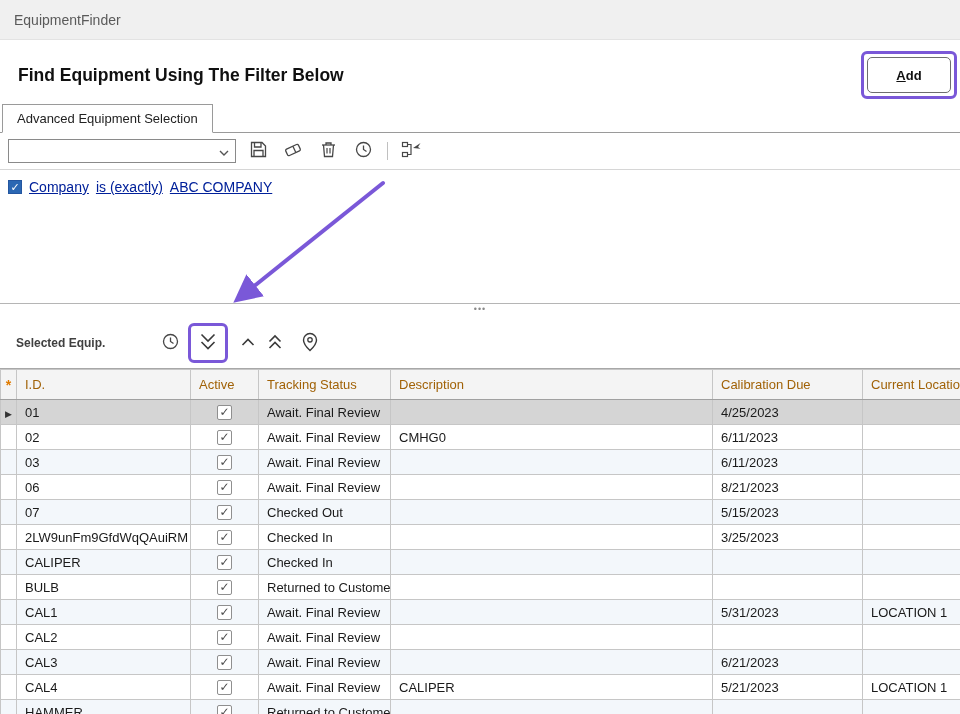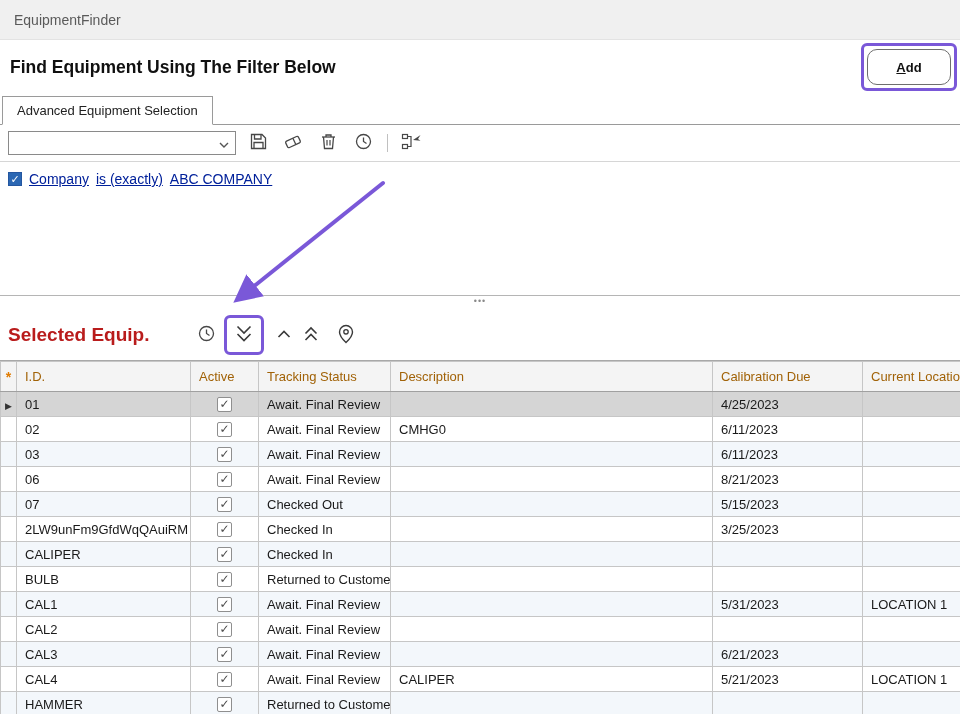--- a/index.html
+++ b/index.html
@@ -20,7 +20,7 @@
     color:#5a5a5a;font-size:14px;border-bottom:1px solid #e3e3e3;}
   
   .page-header{position:relative;height:55px;background:#fff;}
-  .page-header h1{margin:0;font-size:17.5px;font-weight:bold;line-height:55px;padding-left:10px;color:#101010;}
+  .page-header h1{margin:8px;font-size:17.5px;font-weight:bold;line-height:55px;padding-left:10px;color:#101010;}
   .add-highlight{position:absolute;right:3px;top:3px;border:3px solid var(--accent);border-radius:6px;padding:3px;background:#fff;}
   .add-btn{width:84px;height:36px;background:#fff;border:1px solid #6e6e6e;border-radius:10px;
     font-family:inherit;font-size:13px;font-weight:bold;color:#111;cursor:pointer;}

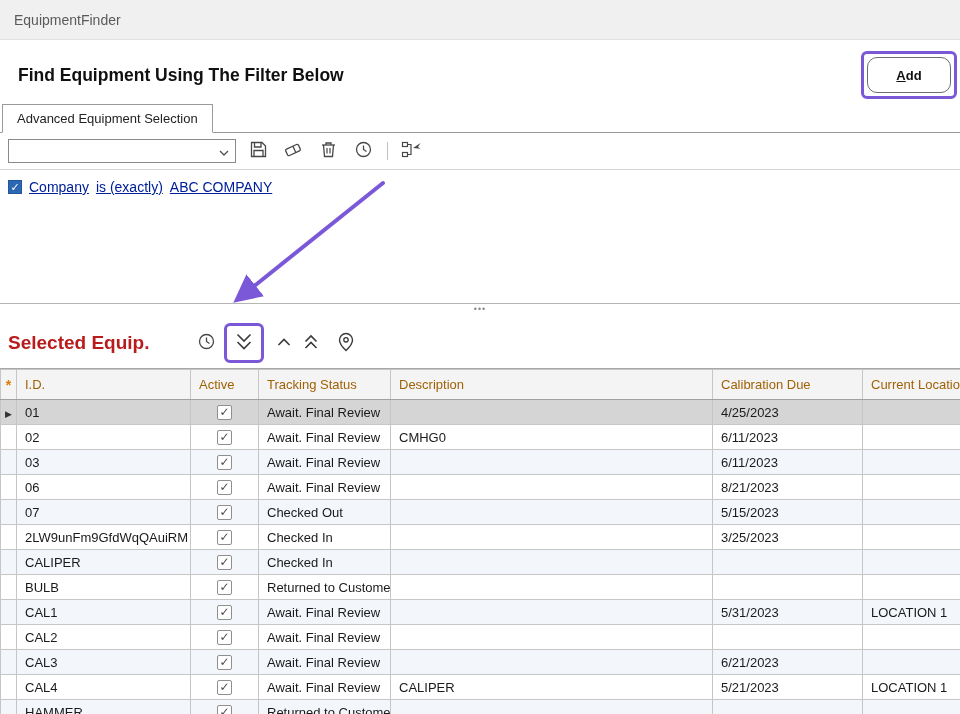--- a/index.html
+++ b/index.html
@@ -22,7 +22,7 @@
   .page-header{position:relative;height:55px;background:#fff;}
   .page-header h1{margin:8px;font-size:17.5px;font-weight:bold;line-height:55px;padding-left:10px;color:#101010;}
   .add-highlight{position:absolute;right:3px;top:3px;border:3px solid var(--accent);border-radius:6px;padding:3px;background:#fff;}
-  .add-btn{width:84px;height:36px;background:#fff;border:1px solid #6e6e6e;border-radius:10px;
+  .add-btn{width:84px;height:36px;background:#fff;border:1px solid #6e6e6e;border-radius:5px;
     font-family:inherit;font-size:13px;font-weight:bold;color:#111;cursor:pointer;}
   
   .tabstrip{display:flex;border-bottom:1px solid #9a9a9a;padding-left:2px;height:30px;align-items:flex-end;}

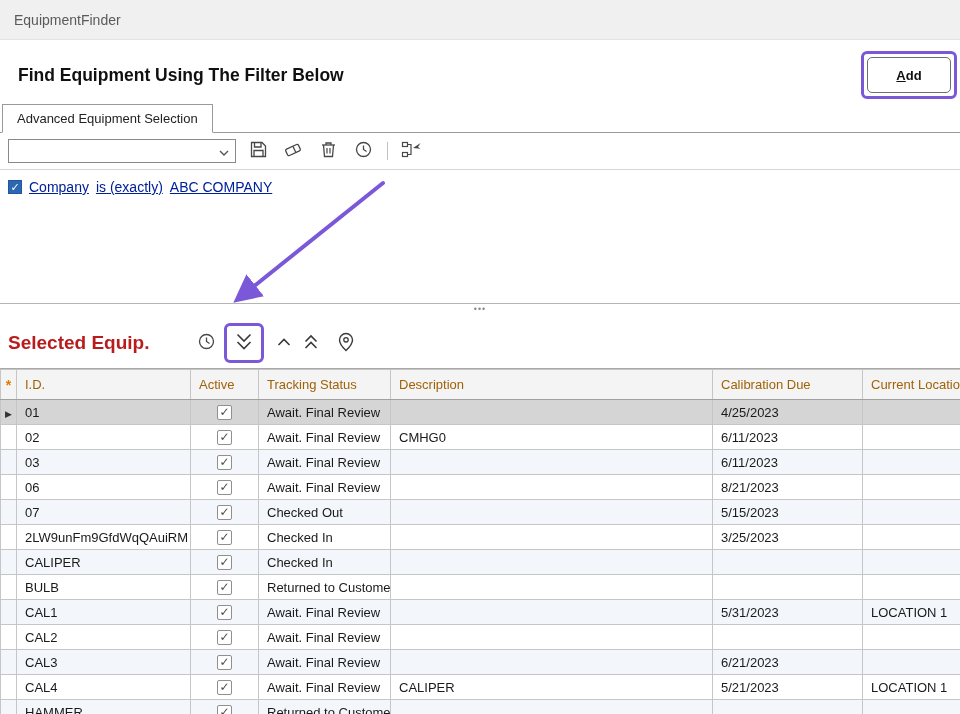--- a/index.html
+++ b/index.html
@@ -47,7 +47,7 @@
   .splitter{height:14px;text-align:center;color:#8a8a8a;font-size:9px;letter-spacing:1px;line-height:11px;cursor:row-resize;}
   
   .results-header{display:flex;align-items:center;height:50px;padding-left:8px;background:#fff;}
-  .results-header h2{margin:0;font-size:19px;font-weight:bold;color:#b91c1c;}
+  .results-header h2{margin:8px;font-size:12px;font-weight:bold;color:#404040;}
   .rh-clock{margin-left:44px;}
   .chev-highlight{margin-left:5px;border:3px solid var(--accent);border-radius:6px;padding:2px;background:#fff;}
   .chev-highlight .tb{width:30px;height:30px;}

